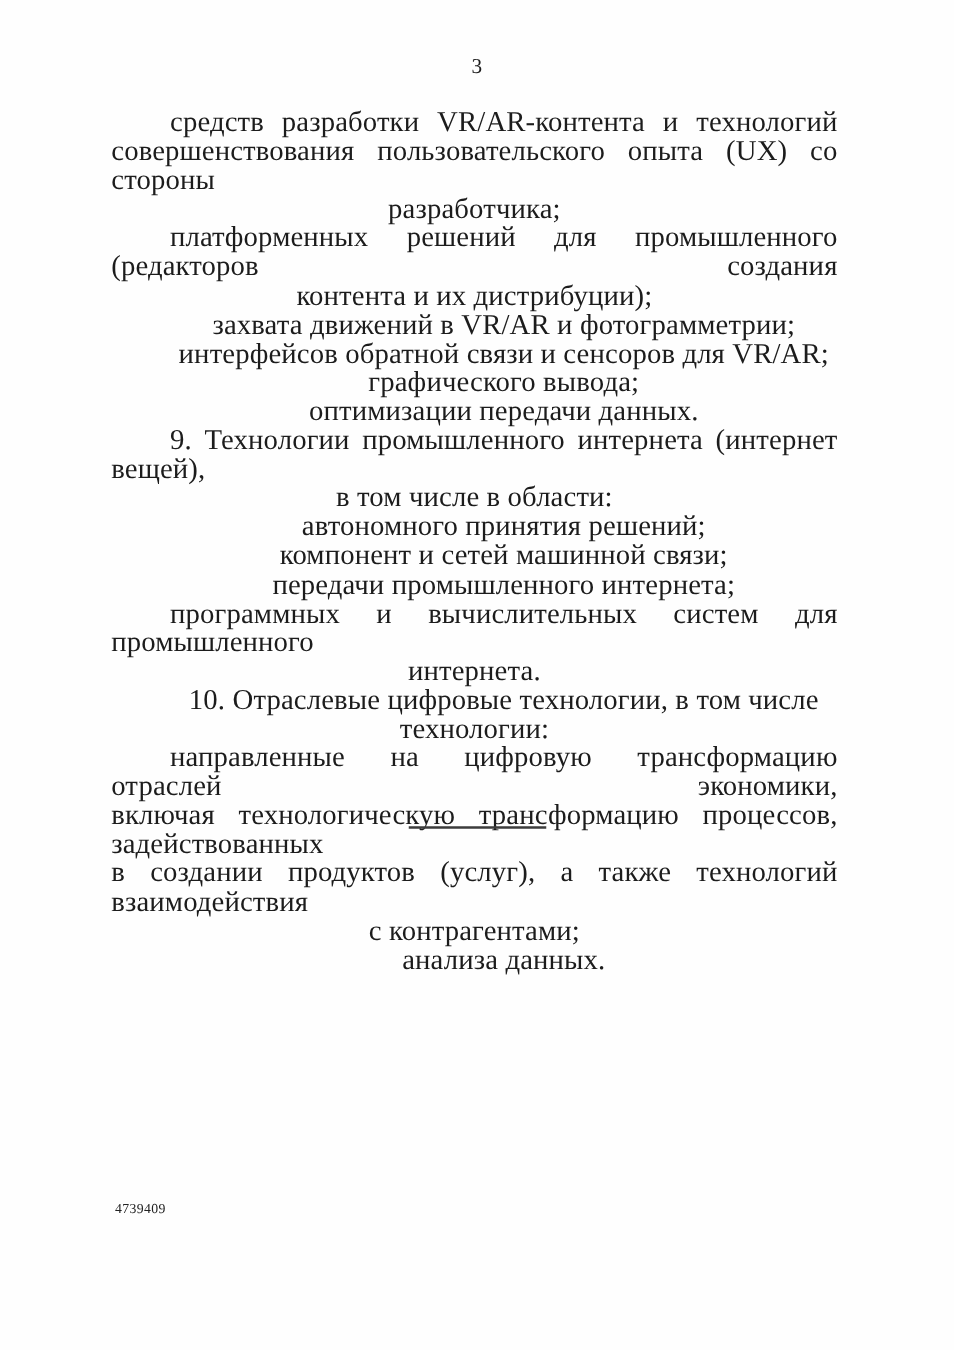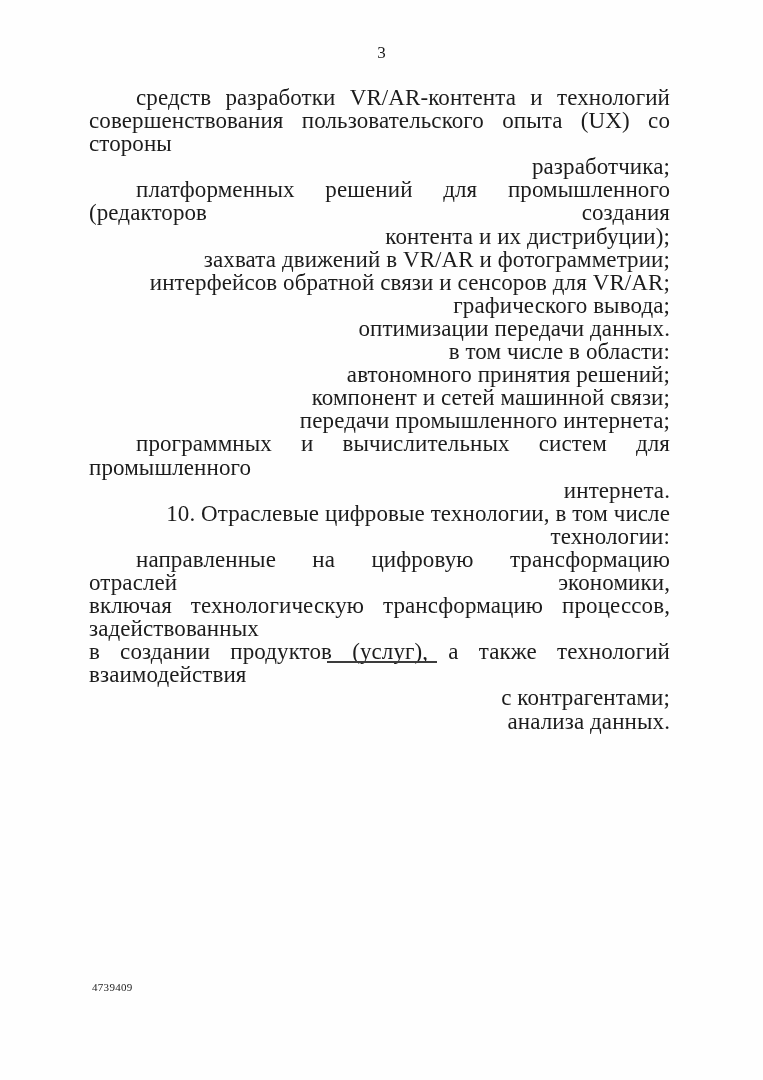--- a/index.html
+++ b/index.html
@@ -35,7 +35,7 @@
     letter-spacing: 0.1px;
   }
   .line {
-    text-align: right;
+    text-align: center;
     white-space: normal;
   }
   .line.indent {

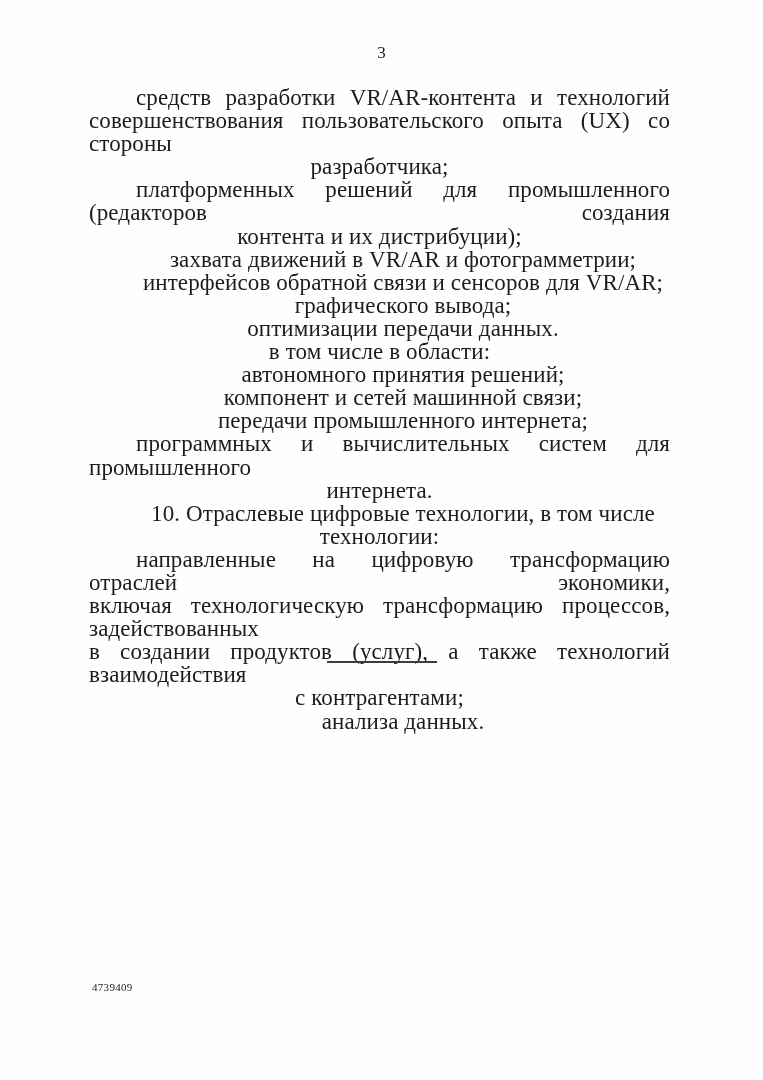--- a/index.html
+++ b/index.html
@@ -78,6 +78,7 @@
       <div class="line indent">интерфейсов обратной связи и сенсоров для VR/AR;</div>
       <div class="line indent">графического вывода;</div>
       <div class="line indent">оптимизации передачи данных.</div>
+      <div class="line indent justify">9.&nbsp;Технологии промышленного интернета (интернет вещей),</div>
       <div class="line">в том числе в области:</div>
       <div class="line indent">автономного принятия решений;</div>
       <div class="line indent">компонент и сетей машинной связи;</div>

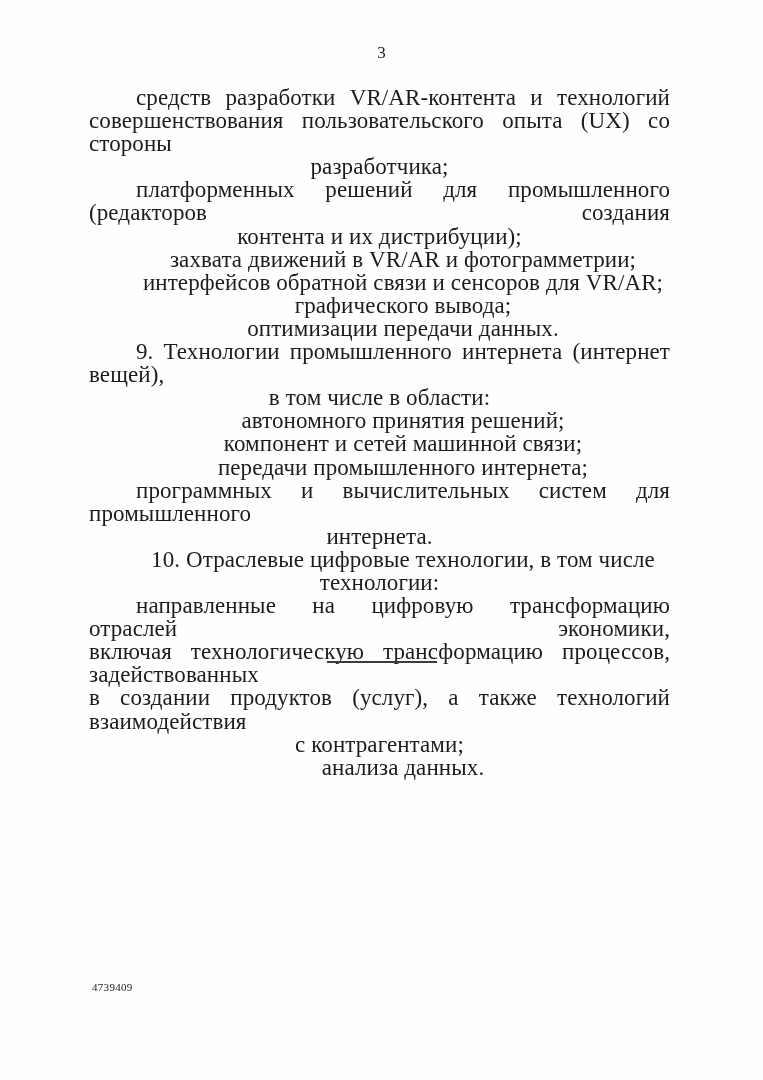--- a/index.html
+++ b/index.html
@@ -55,7 +55,7 @@
   }
   .footer-code {
     position: absolute;
-    top: 981px;
+    top: 961px;
     left: 92px;
     font-size: 11px;
     letter-spacing: 0.3px;

